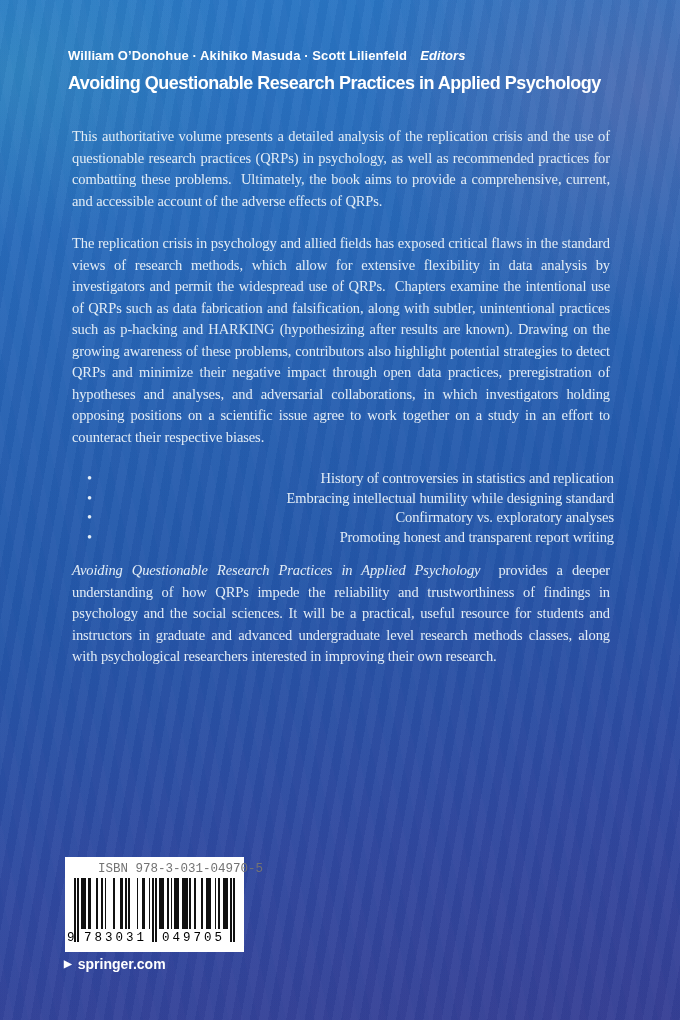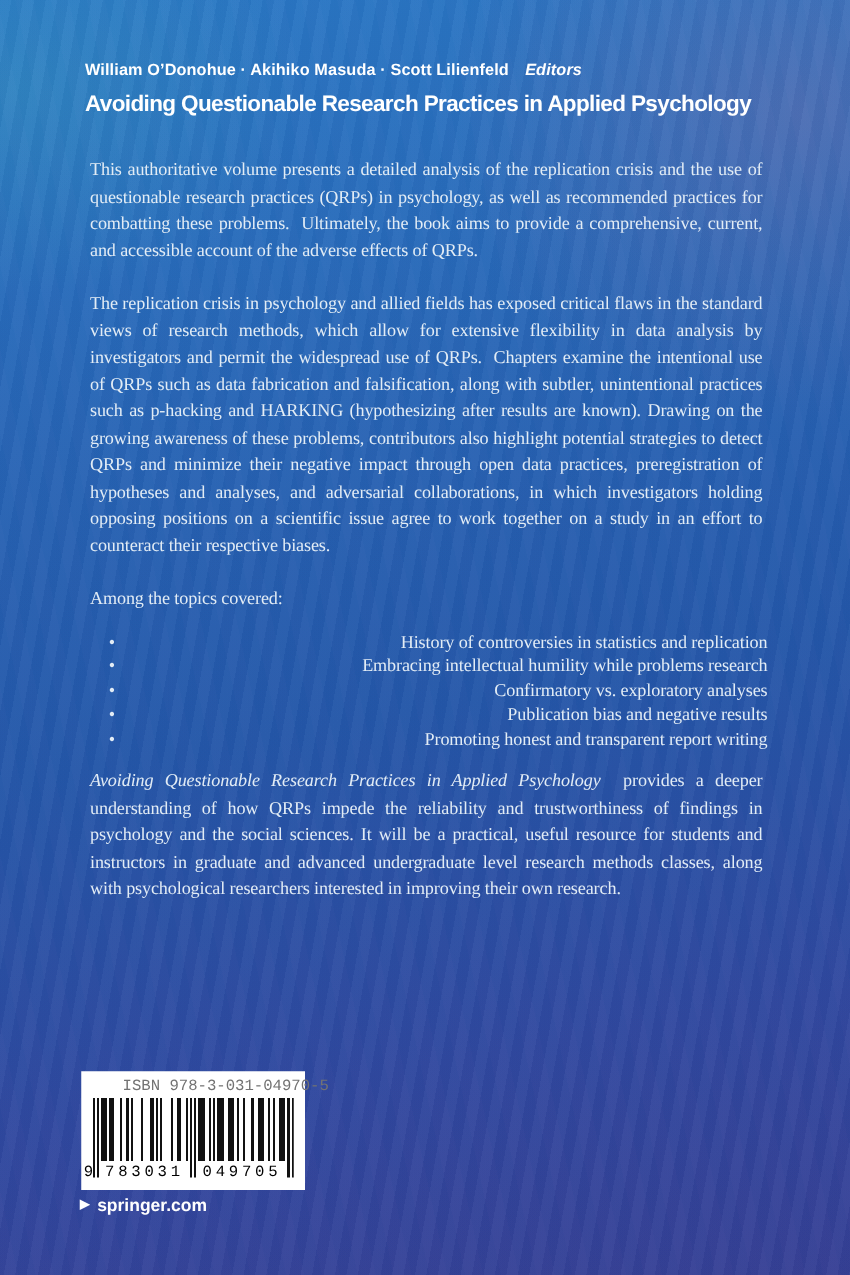--- a/index.html
+++ b/index.html
@@ -89,7 +89,6 @@
 
     <p class="body">The replication crisis in psychology and allied fields has exposed critical flaws in the standard views of research methods, which allow for extensive flexibility in data analysis by investigators and permit the widespread use of QRPs.&nbsp; Chapters examine the intentional use of QRPs such as data fabrication and falsification, along with subtler, unintentional practices such as p-hacking and HARKING (hypothesizing after results are known). Drawing on the growing awareness of these problems, contributors also highlight potential strategies to detect QRPs and minimize their negative impact through open data practices, preregistration of hypotheses and analyses, and adversarial collaborations, in which investigators holding opposing positions on a scientific issue agree to work together on a study in an effort to counteract their respective biases.</p>
 
-    <p class="body topics-heading">Among the topics covered:</p>
 
     <ul class="topics">
       <li>History of controversies in statistics and replication</li>

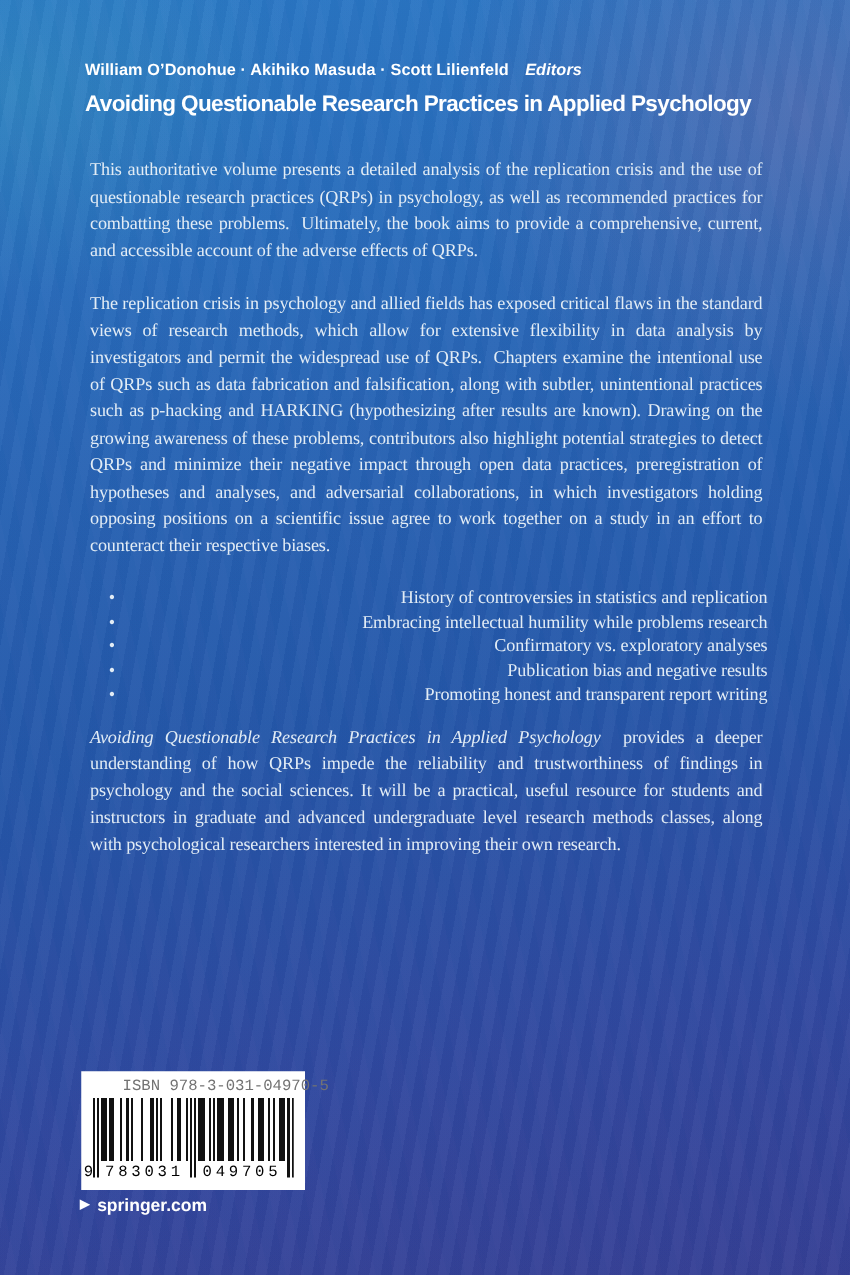--- a/index.html
+++ b/index.html
@@ -92,7 +92,7 @@
 
     <ul class="topics">
       <li>History of controversies in statistics and replication</li>
-      <li>Embracing intellectual humility while problems research</li>
+      <li>Embracing intellectual humility while designing standard</li>
       <li>Confirmatory vs. exploratory analyses</li>
       <li>Publication bias and negative results</li>
       <li>Promoting honest and transparent report writing</li>

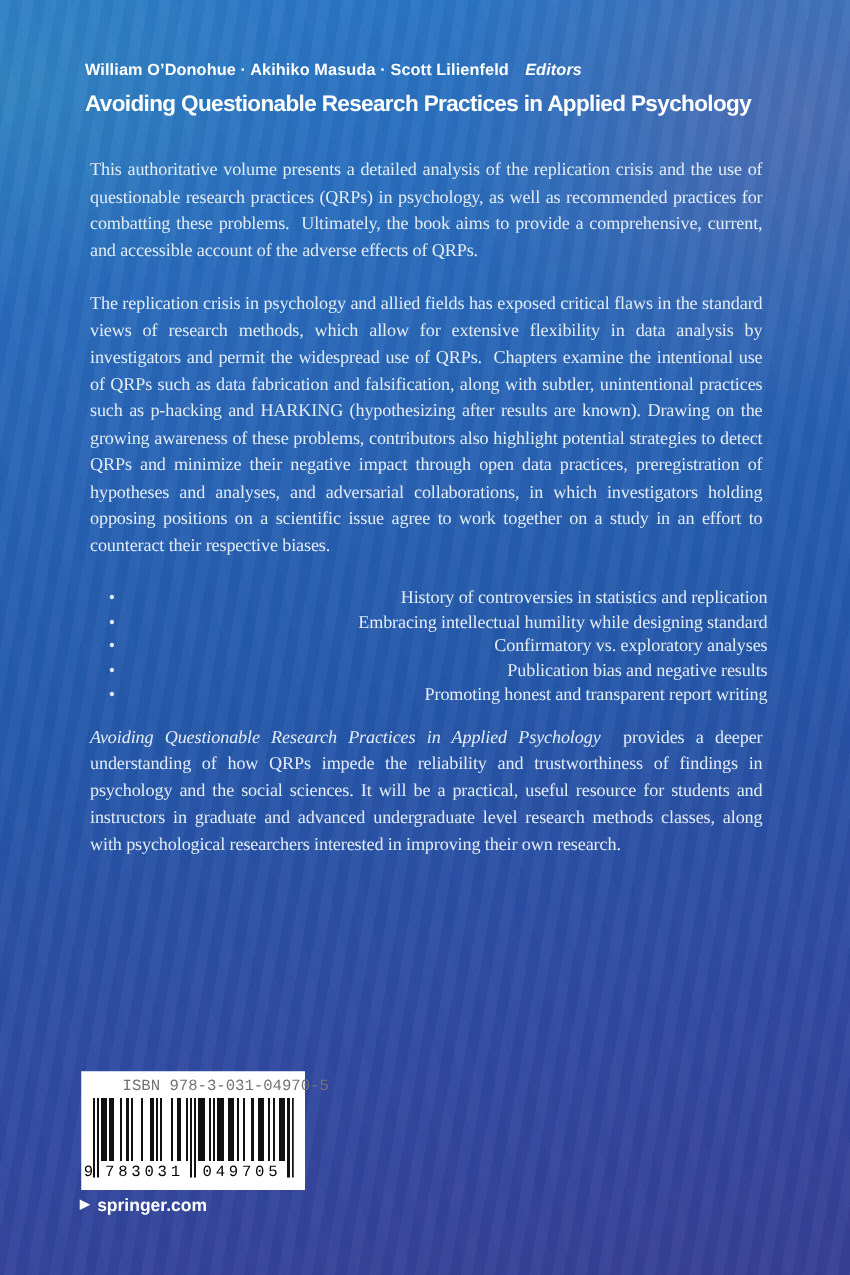--- a/index.html
+++ b/index.html
@@ -94,7 +94,6 @@
       <li>History of controversies in statistics and replication</li>
       <li>Embracing intellectual humility while designing standard</li>
       <li>Confirmatory vs. exploratory analyses</li>
-      <li>Publication bias and negative results</li>
       <li>Promoting honest and transparent report writing</li>
     </ul>
 

